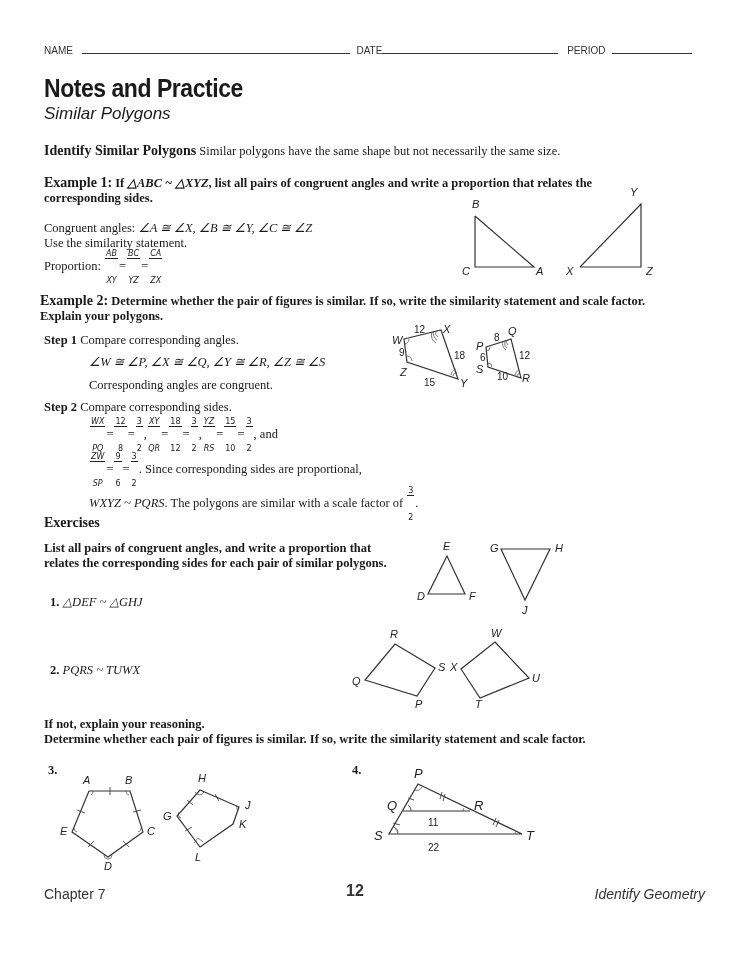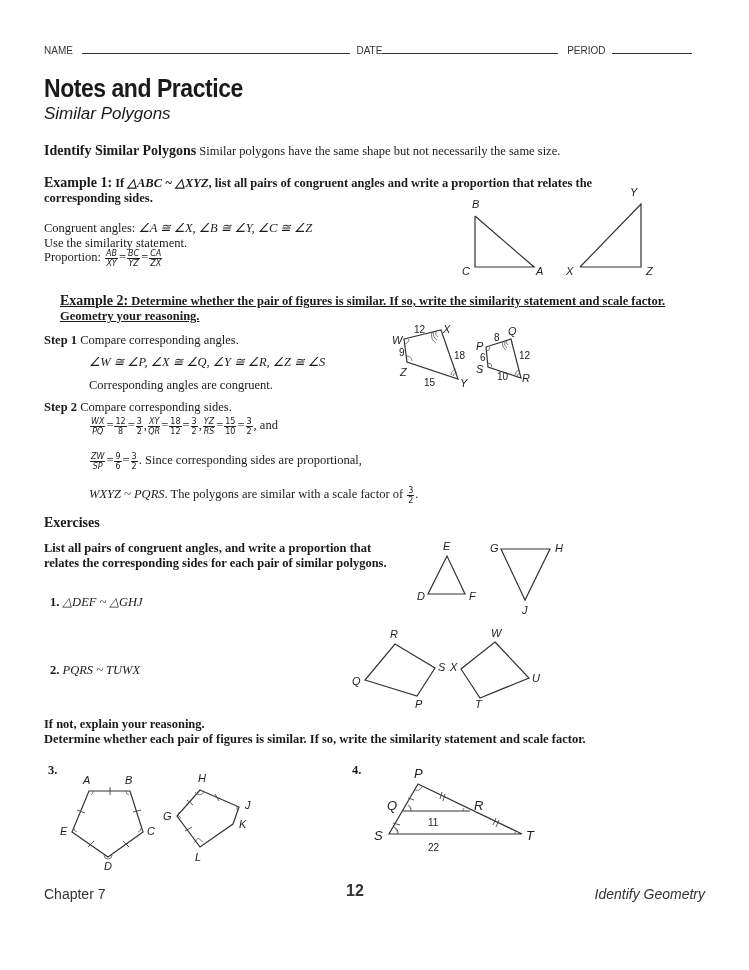--- a/index.html
+++ b/index.html
@@ -12,7 +12,7 @@
   .p{font-size:12.5px;line-height:15px;}
   .b{font-weight:bold;}
   .i{font-style:italic;}
-  .frac{display:inline-flex;flex-direction:column;align-items:center;vertical-align:middle;font-size:8px;line-height:9px;margin:0 1px;font-family:"DejaVu Sans",sans-serif;}
+  .frac{display:inline-flex;flex-direction:column;align-items:center;vertical-align:middle;font-size:8px;line-height:9px;margin:0 1px;font-family:"DejaVu Sans",sans-serif;gap:17px;}
   .frac .n{border-bottom:0.8px solid #222;padding:0 1px;}
   .frac.it{font-style:italic;}
   svg text{font-family:"Liberation Sans",sans-serif;font-style:italic;font-size:11px;fill:#222;}

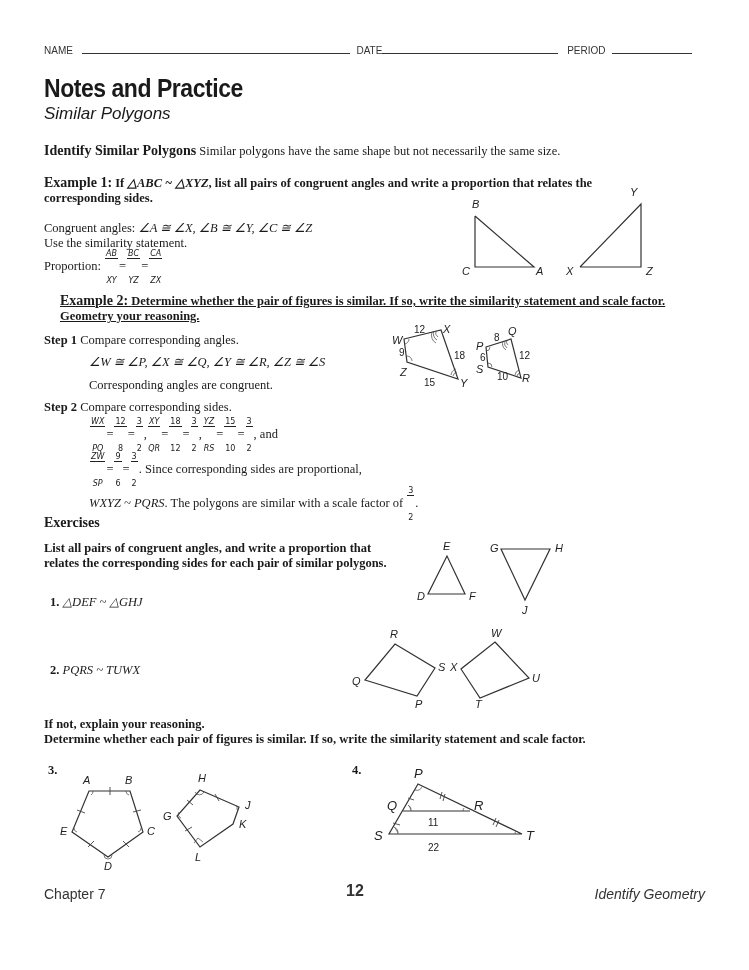--- a/index.html
+++ b/index.html
@@ -71,7 +71,7 @@
   <text x="196" y="87">Z</text>
 </svg>
 
-<div class="abs p b" style="top:293px;left:60px;width:680px;text-decoration:underline;">
+<div class="abs p b" style="top:293px;left:40px;width:680px;">
   <span style="font-size:14px;">Example 2:</span>
   <span>Determine whether the pair of figures is similar. If so, write the similarity statement and scale factor.</span><br>
   <span>Geometry your reasoning.</span>

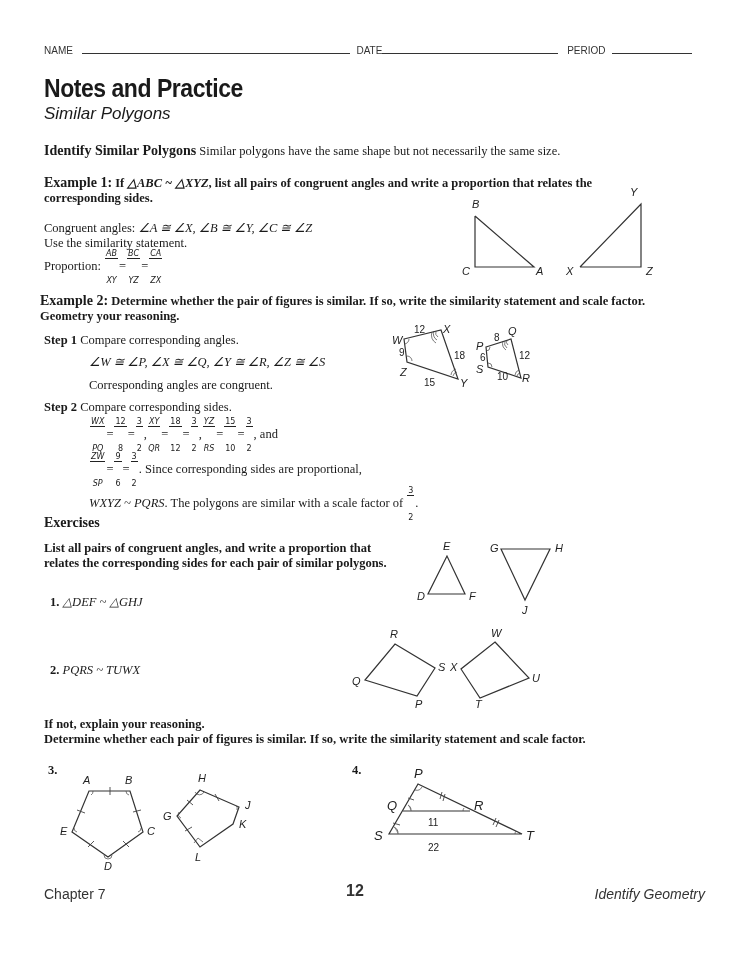--- a/index.html
+++ b/index.html
@@ -74,7 +74,7 @@
 <div class="abs p b" style="top:293px;left:40px;width:680px;">
   <span style="font-size:14px;">Example 2:</span>
   <span>Determine whether the pair of figures is similar. If so, write the similarity statement and scale factor.</span><br>
-  <span>Geometry your reasoning.</span>
+  <span>Explain your polygons.</span>
 </div>
 <div class="abs p" style="top:333px;left:44px;">
   <span class="b">Step 1</span>

